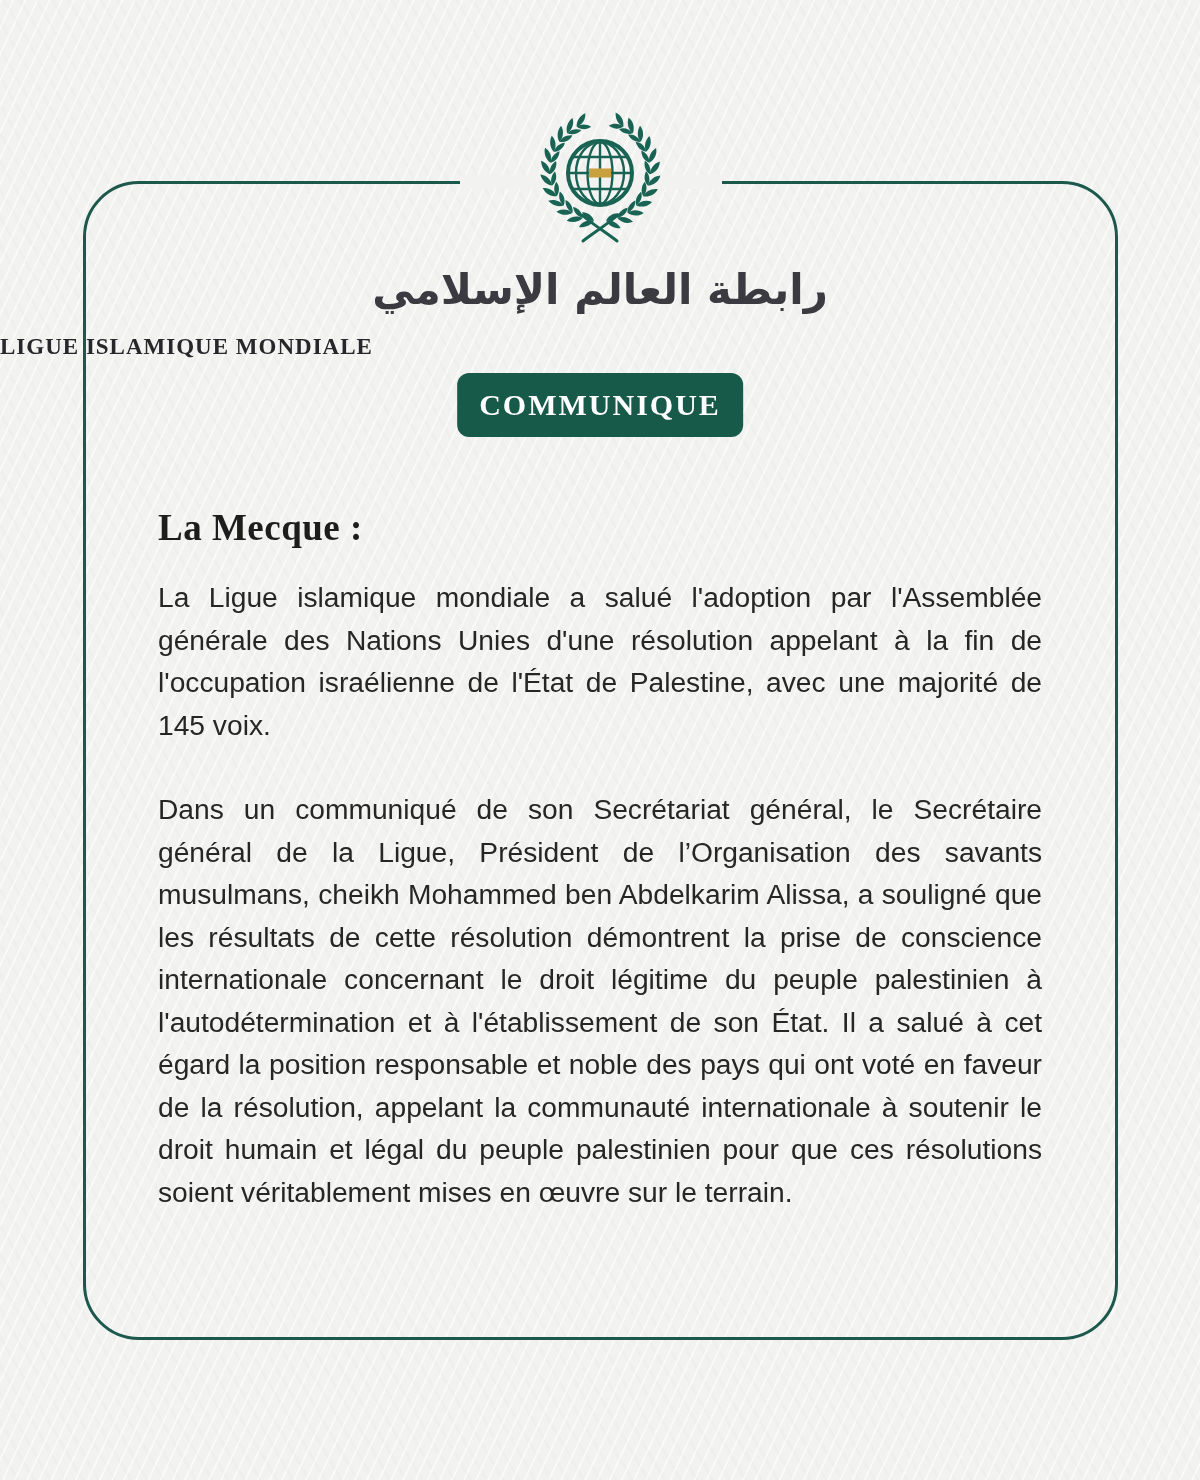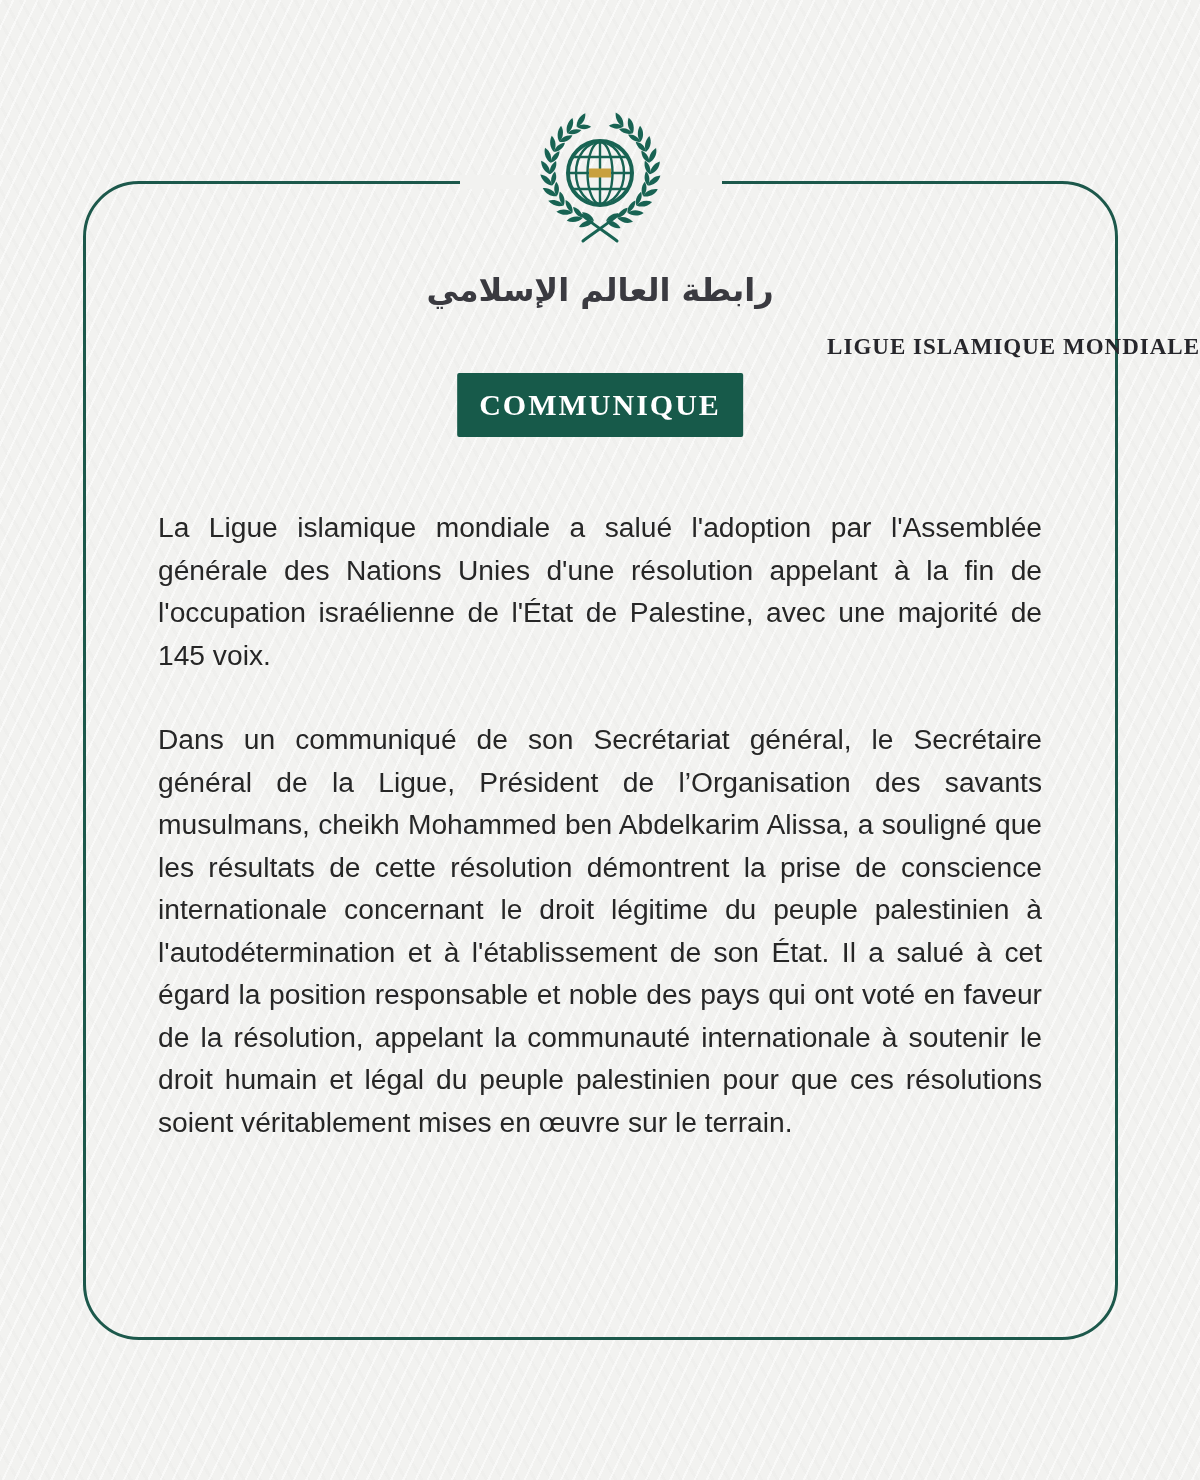--- a/index.html
+++ b/index.html
@@ -30,7 +30,7 @@
   .emblem{position:absolute;left:600px;top:110px;transform:translateX(-50%);}
   .arabic-name{
     position:absolute;left:0;top:252px;width:1200px;text-align:center;
-    font-size:32px;line-height:76px;font-weight:bold;color:#3a3a40;
+    font-size:42px;line-height:76px;font-weight:bold;color:#3a3a40;
     font-family:"DejaVu Sans", sans-serif;
   }
   .latin-name{

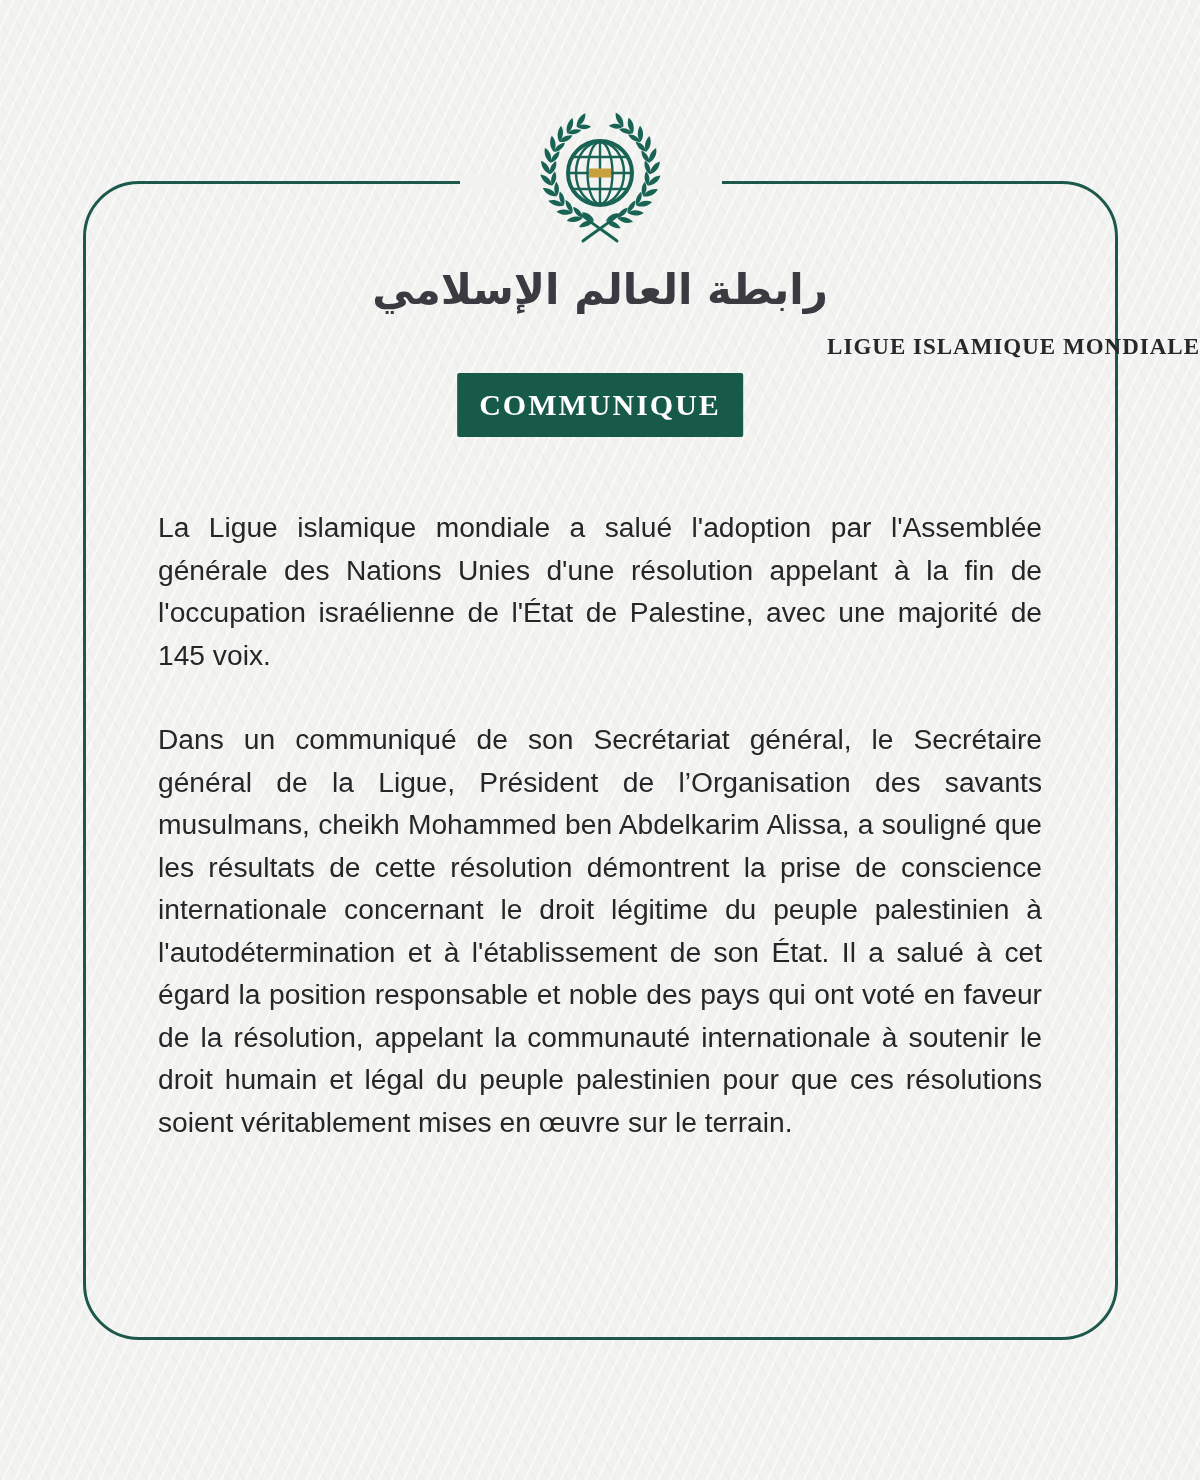--- a/index.html
+++ b/index.html
@@ -34,7 +34,7 @@
     font-family:"DejaVu Sans", sans-serif;
   }
   .latin-name{
-    position:absolute;left:0;top:334px;width:1200px;text-align:right;
+    position:absolute;left:0;top:334px;width:1200px;text-align:left;
     font-family:"Liberation Serif", serif;font-weight:bold;
     font-size:23px;letter-spacing:1px;color:#26262b;
   }

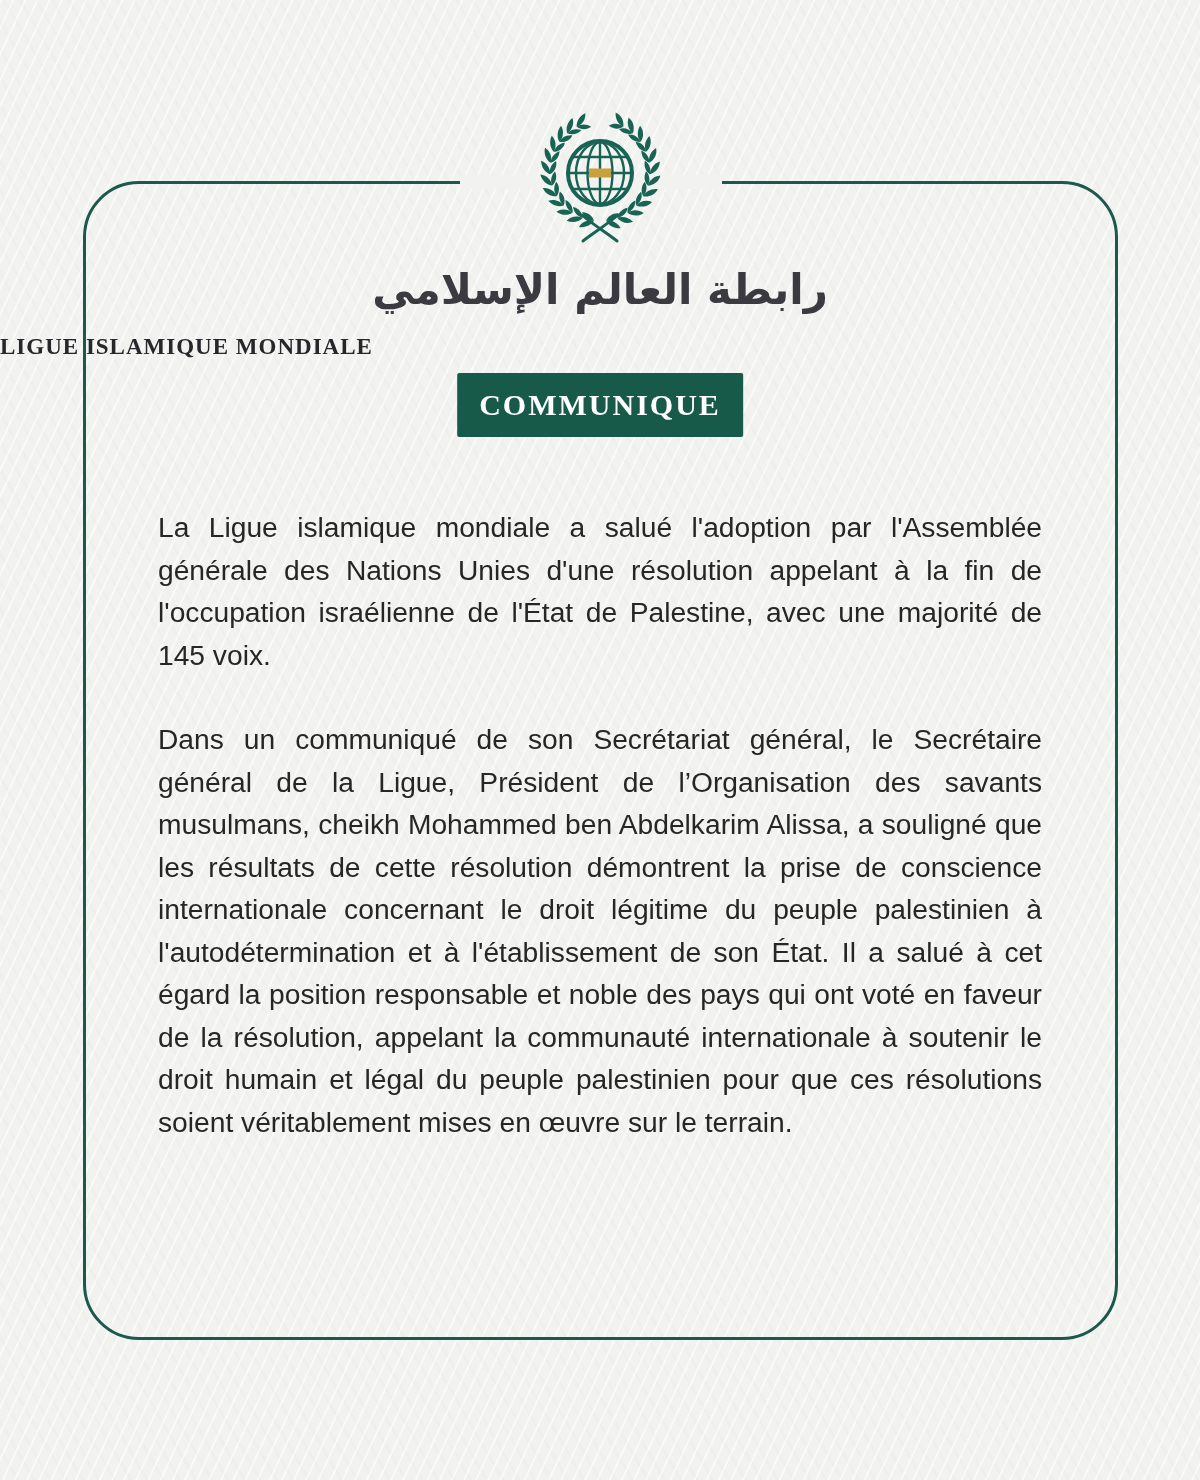--- a/index.html
+++ b/index.html
@@ -41,7 +41,7 @@
   .badge{
     position:absolute;left:600px;top:373px;transform:translateX(-50%);
     height:64px;min-width:260px;box-sizing:border-box;padding:0 22px;
-    background:#175a4a;border-radius:2px;
+    background:#175a4a;border-radius:12px;
     display:flex;align-items:center;justify-content:center;
   }
   .badge span{

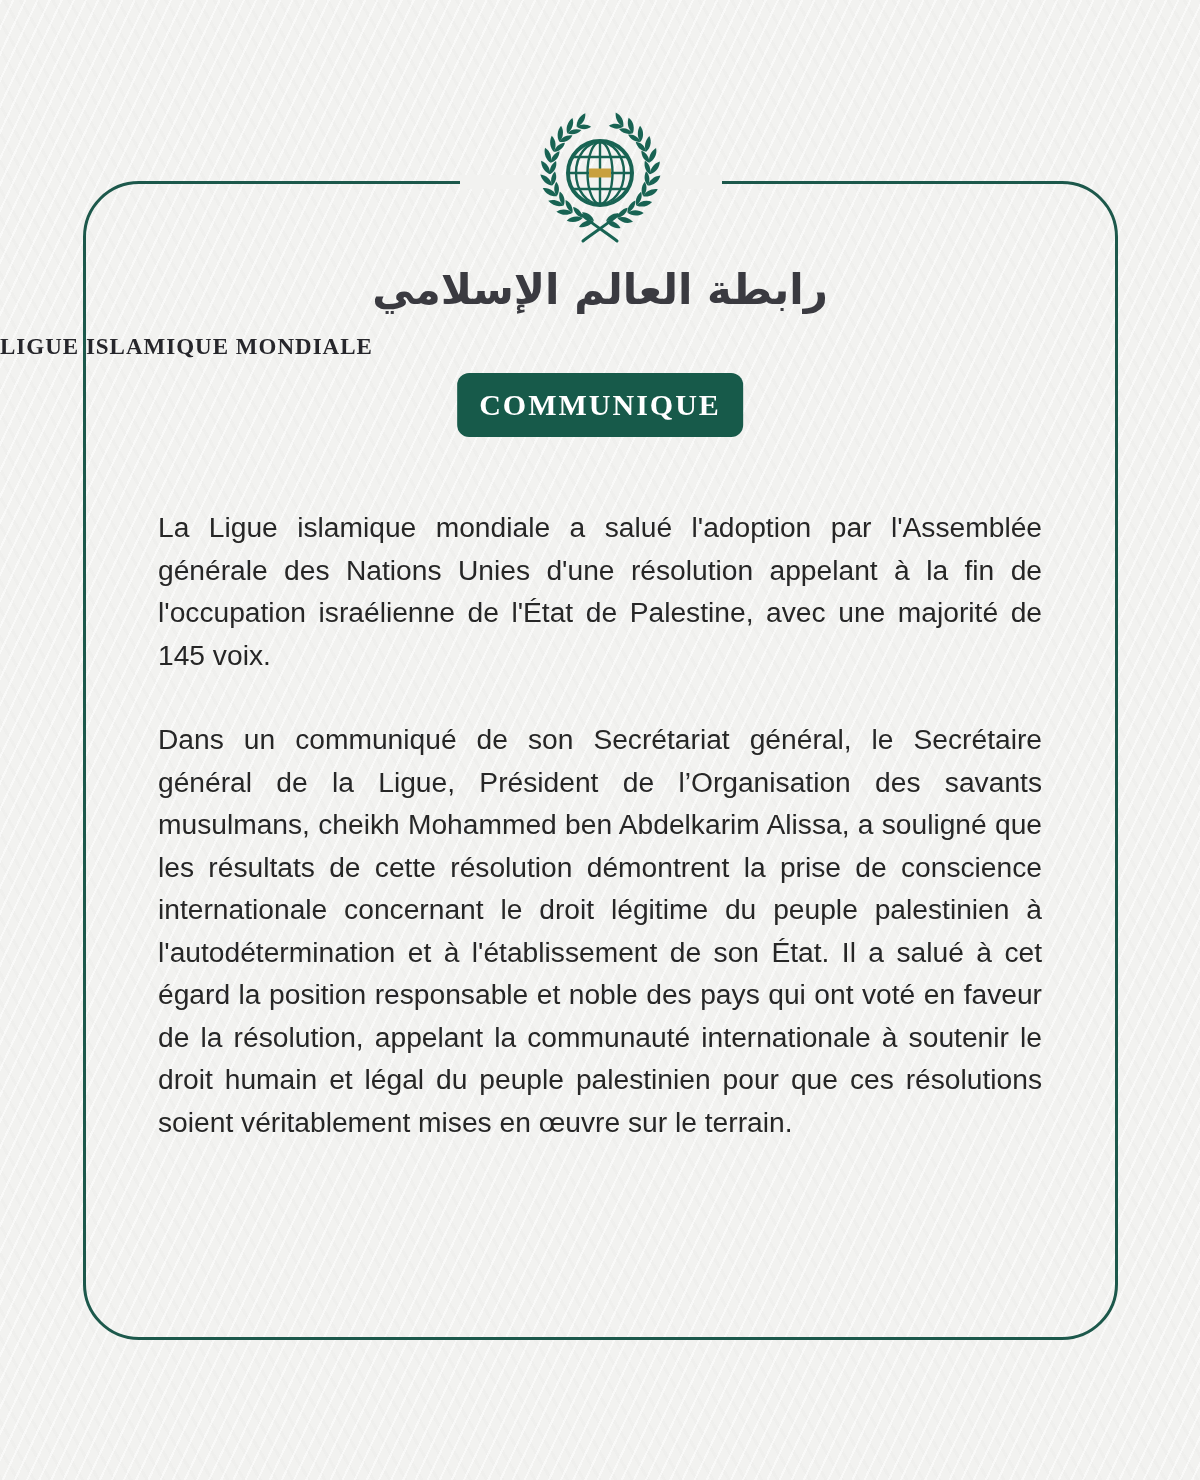--- a/index.html
+++ b/index.html
@@ -166,6 +166,7 @@
 </header>
 
 <main class="content">
+  <h1 class="dateline">La Mecque :</h1>
   <p>La Ligue islamique mondiale a salué l'adoption par l'Assemblée générale des Nations Unies d'une résolution appelant à la fin de l'occupation israélienne de l'État de Palestine, avec une majorité de 145 voix.</p>
   <p>Dans un communiqué de son Secrétariat général, le Secrétaire général de la Ligue, Président de l’Organisation des savants musulmans, cheikh  Mohammed ben Abdelkarim Alissa, a souligné que les résultats de cette résolution démontrent la prise de conscience internationale concernant le droit légitime du peuple palestinien à l'autodétermination et à l'établissement de son État. Il a salué à cet égard la position responsable et noble des pays qui ont voté en faveur de la résolution, appelant la communauté internationale à soutenir le droit humain et légal du peuple palestinien pour que ces résolutions soient véritablement mises en œuvre sur le terrain.</p>
 </main>

